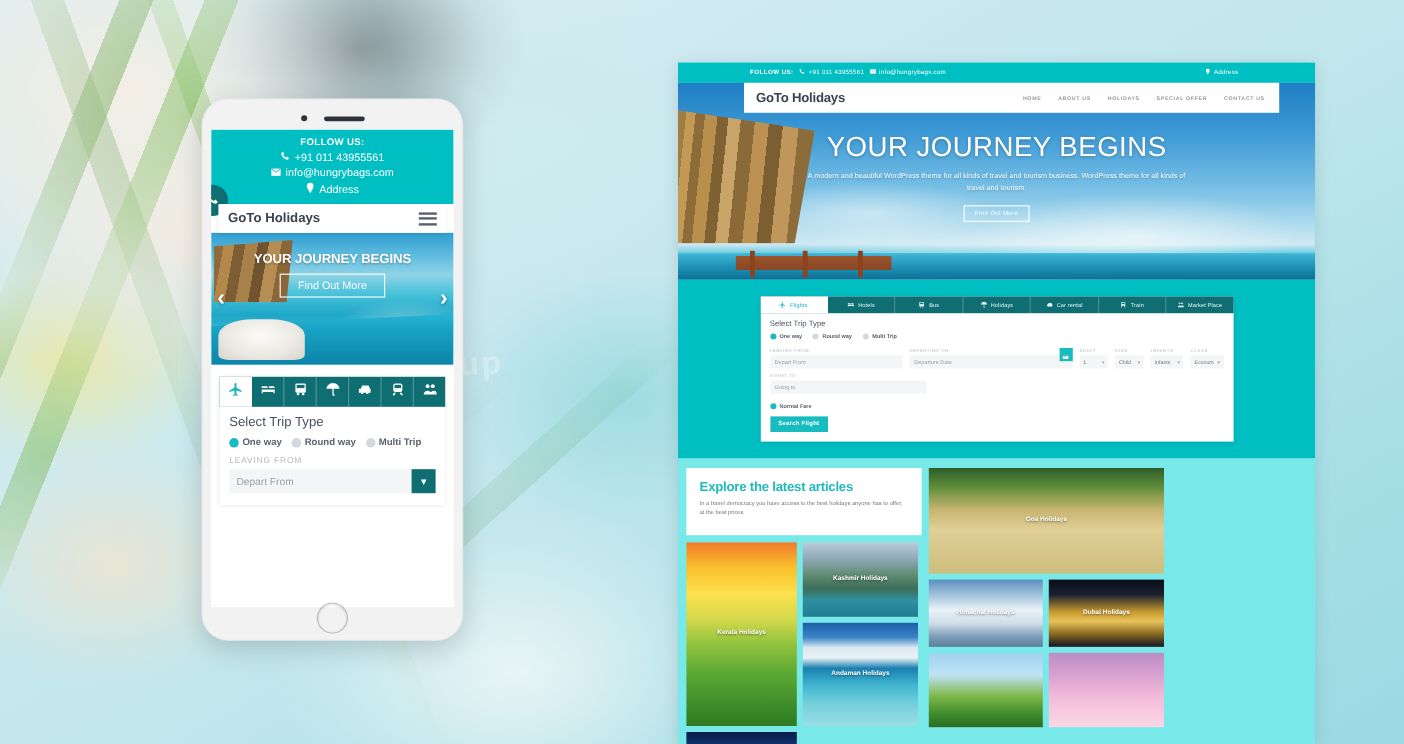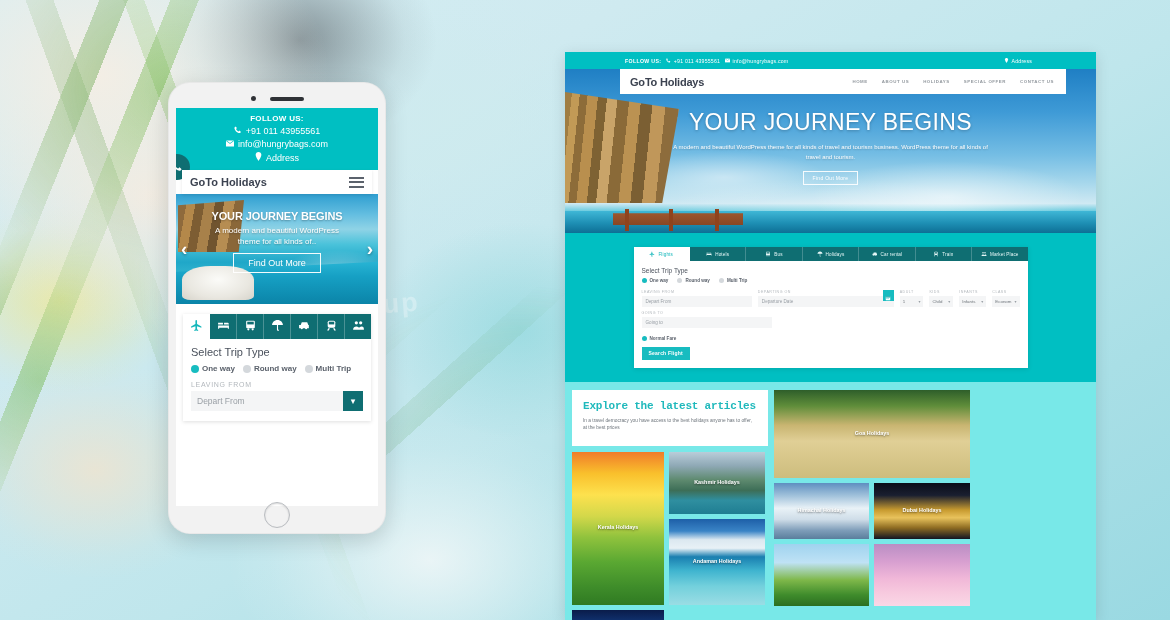--- a/index.html
+++ b/index.html
@@ -604,7 +604,6 @@
       <div class="lounger"></div>
       <div class="p-hero-txt">
         <div class="p-hero-title">YOUR JOURNEY BEGINS</div>
-        <div class="p-hero-sub">A modern and beautiful WordPress theme for all kinds of..</div>
         <div class="p-hero-btn">Find Out More</div>
       </div>
       <div class="p-arrow l">‹</div>

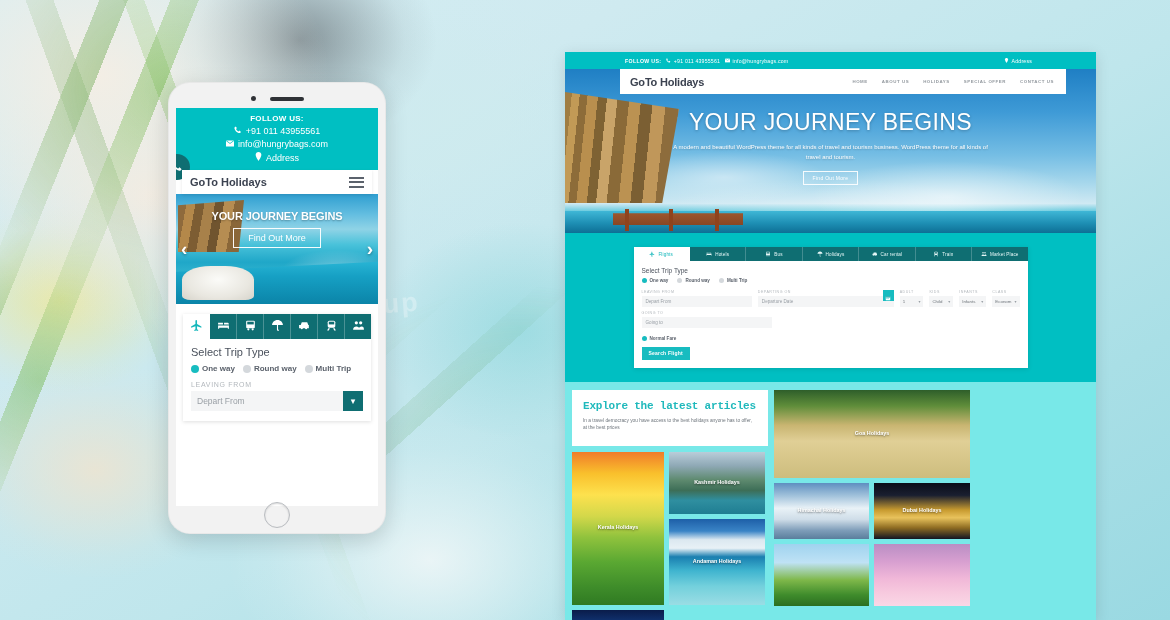--- a/index.html
+++ b/index.html
@@ -182,7 +182,7 @@
   .art-card {
     background: #fff; padding: 10px 11px 12px; height: 56px;
   }
-  .art-title { color: #20b9bc; font-size: 11px; font-weight: 700; letter-spacing: -.2px; font-family: Liberation Mono, monospace; }
+  .art-title { color: #20b9bc; font-size: 11px; font-weight: 700; letter-spacing: -.2px; }
   .art-sub { font-size: 4.8px; color: #6e757c; line-height: 7.5px; margin-top: 5px; }
 
   .grid-l { display: flex; gap: 5px; margin-top: 6px; }

